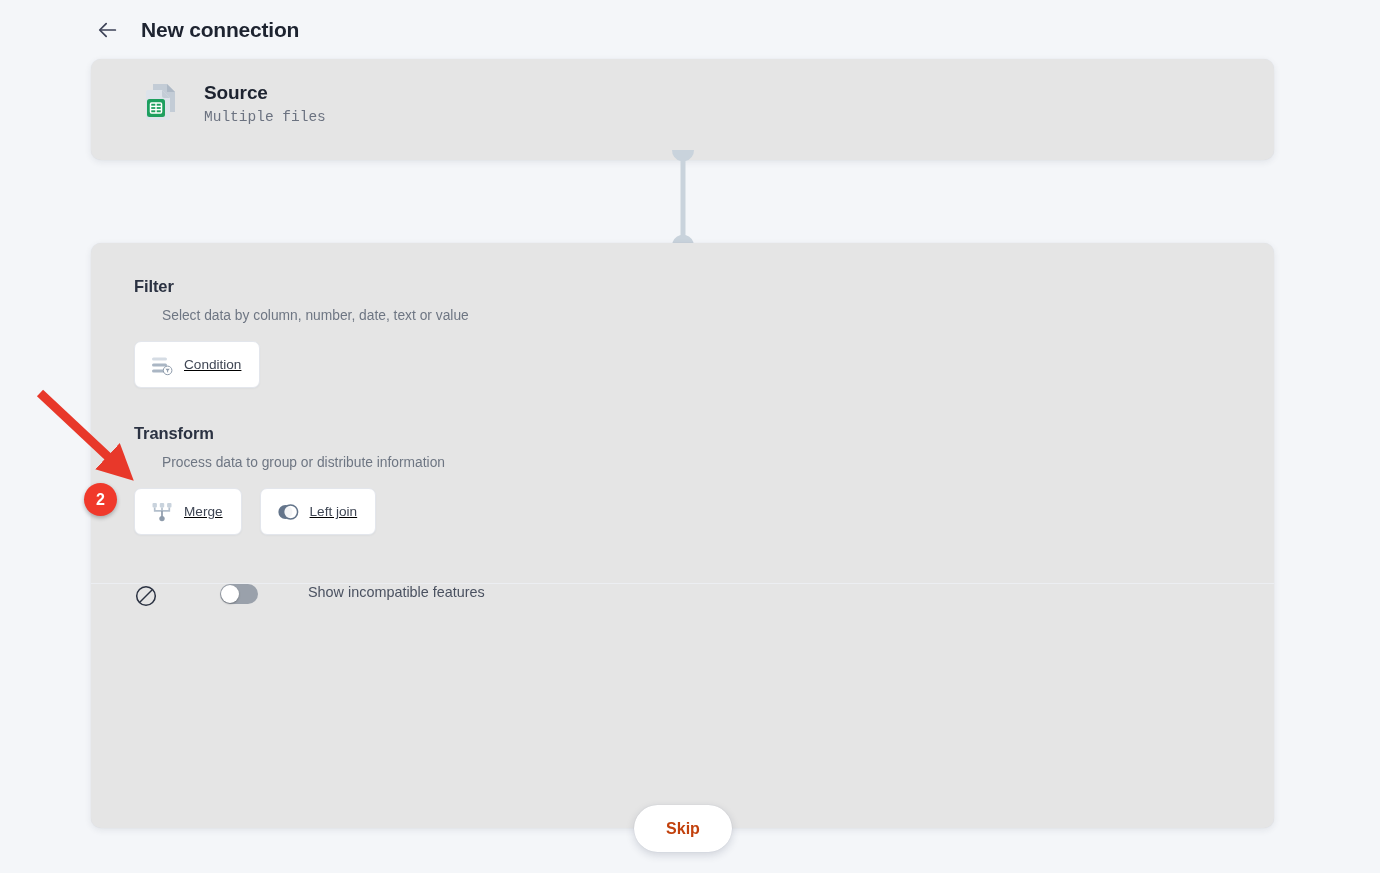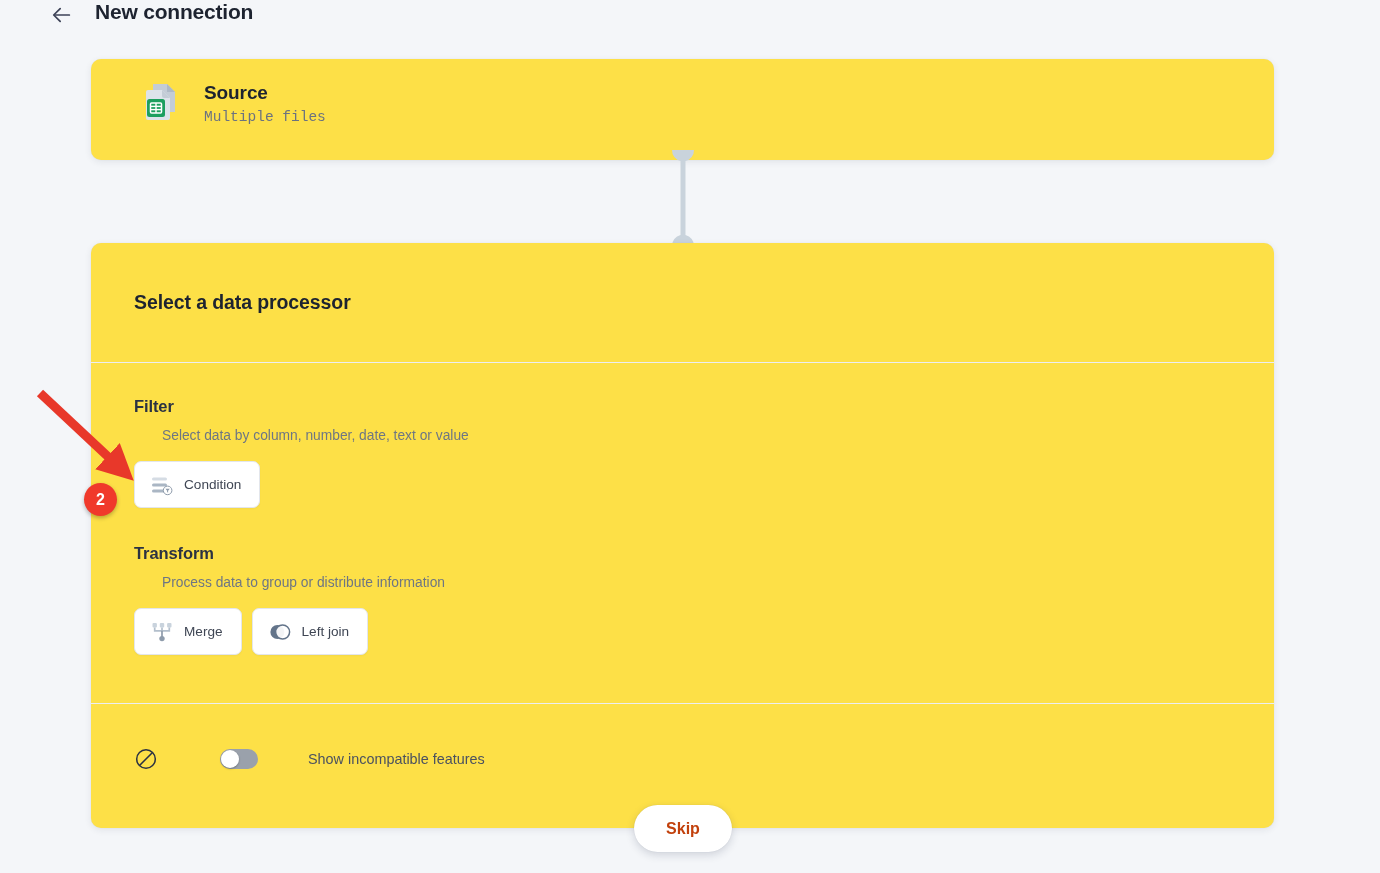--- a/index.html
+++ b/index.html
@@ -21,7 +21,8 @@
   .topbar {
     height: 60px;
     display: flex;
-    padding-left: 47px;
+    align-items: center;
+    padding-left: 93px;
     background: #f4f6f9;
   }
   .back-btn {

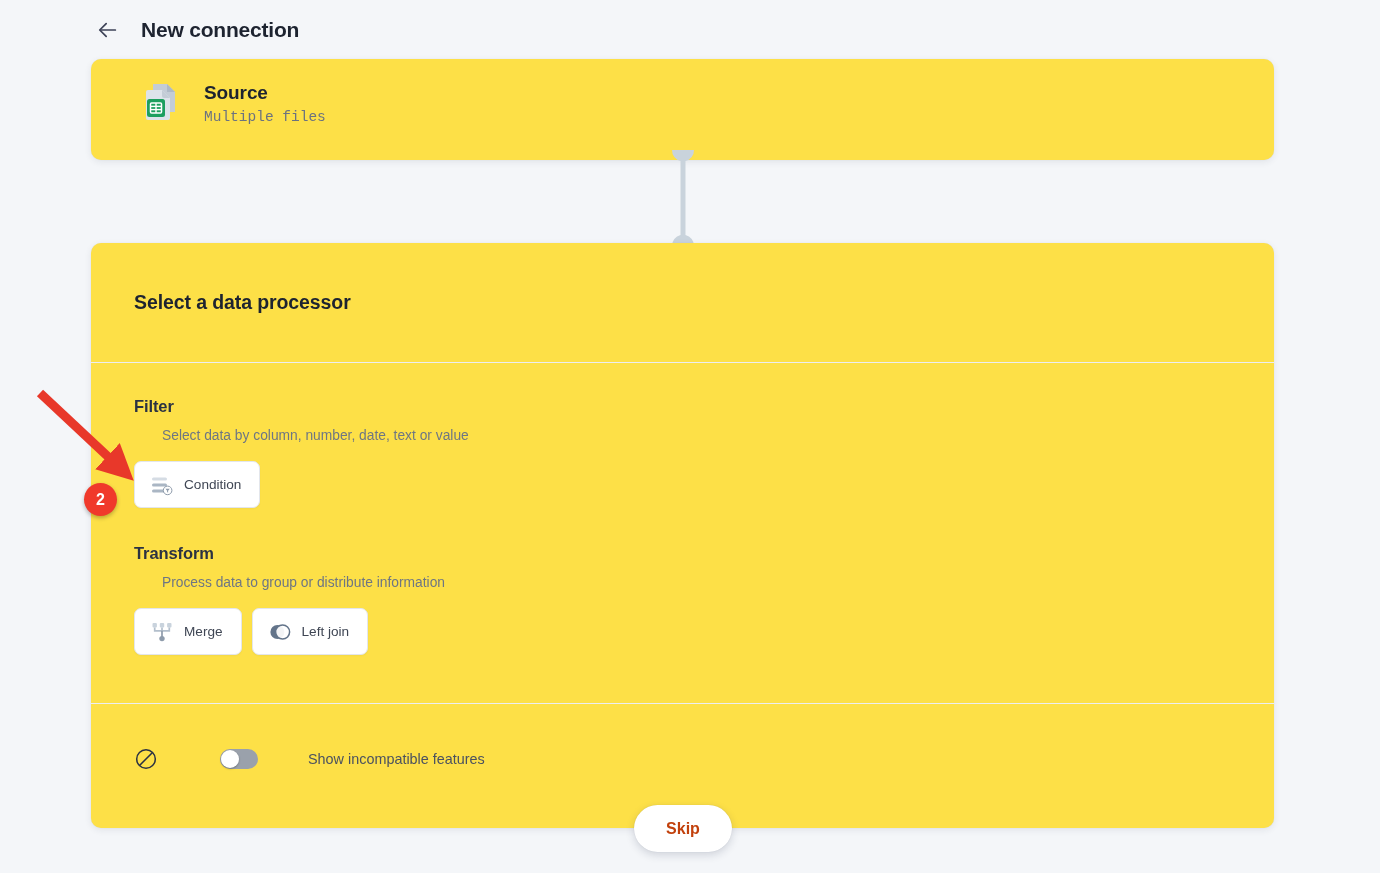--- a/index.html
+++ b/index.html
@@ -45,7 +45,7 @@
     position: absolute;
     left: 91px;
     width: 1183px;
-    background: #fde047;
+    background: #e5e5e5;
     border-radius: 10px;
     box-shadow: 0 2px 7px rgba(30,40,70,0.09), 0 0 1px rgba(30,40,70,0.10);
   }

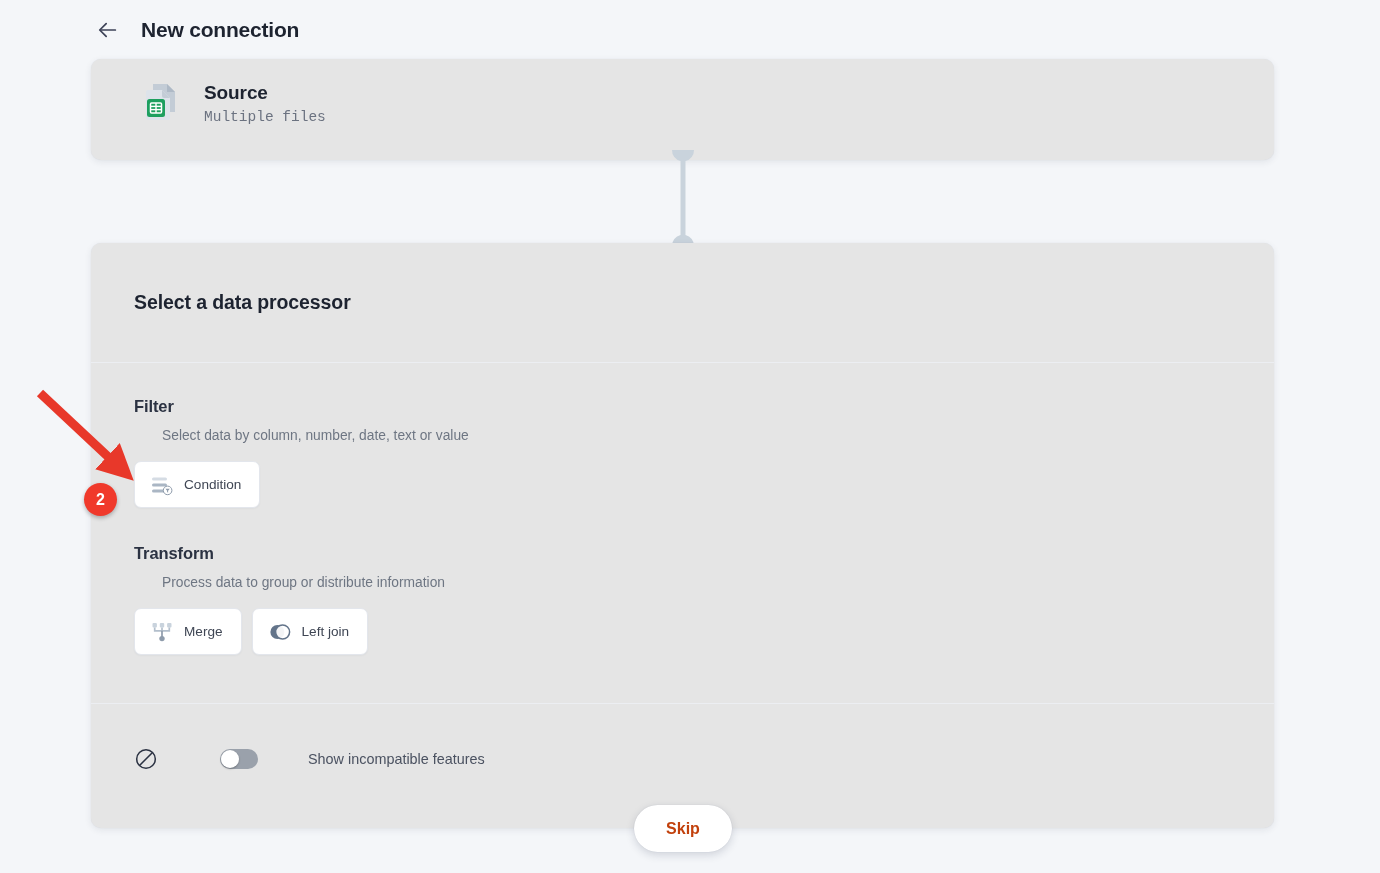--- a/index.html
+++ b/index.html
@@ -264,9 +264,6 @@
 
 <div class="card" id="processor-card">
 
-  <div class="proc-header">
-    <h2>Select a data processor</h2>
-  </div>
 
   <div class="proc-body">
 

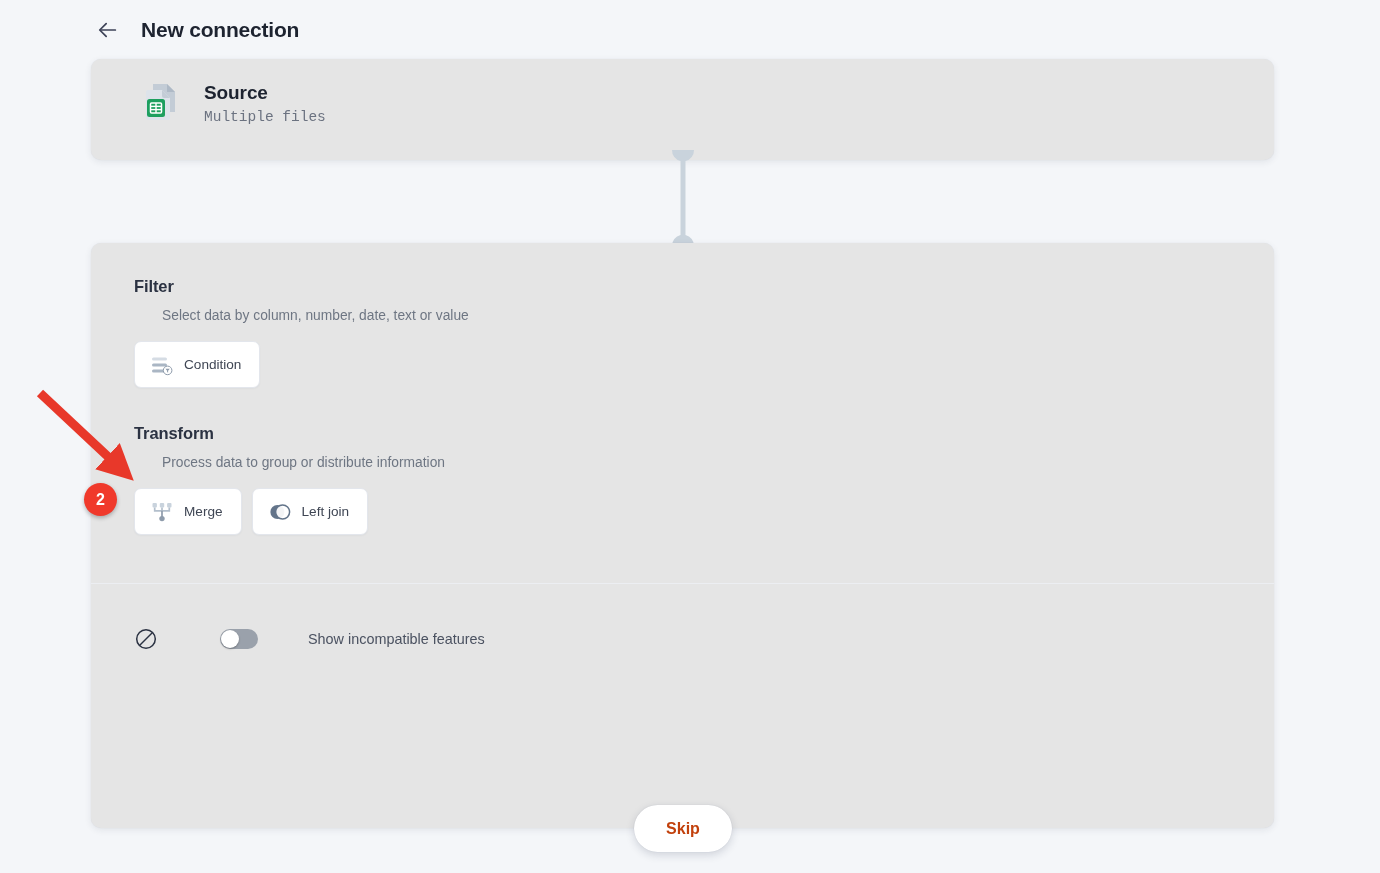--- a/index.html
+++ b/index.html
@@ -119,8 +119,9 @@
   }
   .chip-row {
     display: flex;
-    gap: 10px;
+    gap: 18px;
     margin-top: 18px;
+    text-decoration: underline;
   }
   .chip {
     height: 47px;

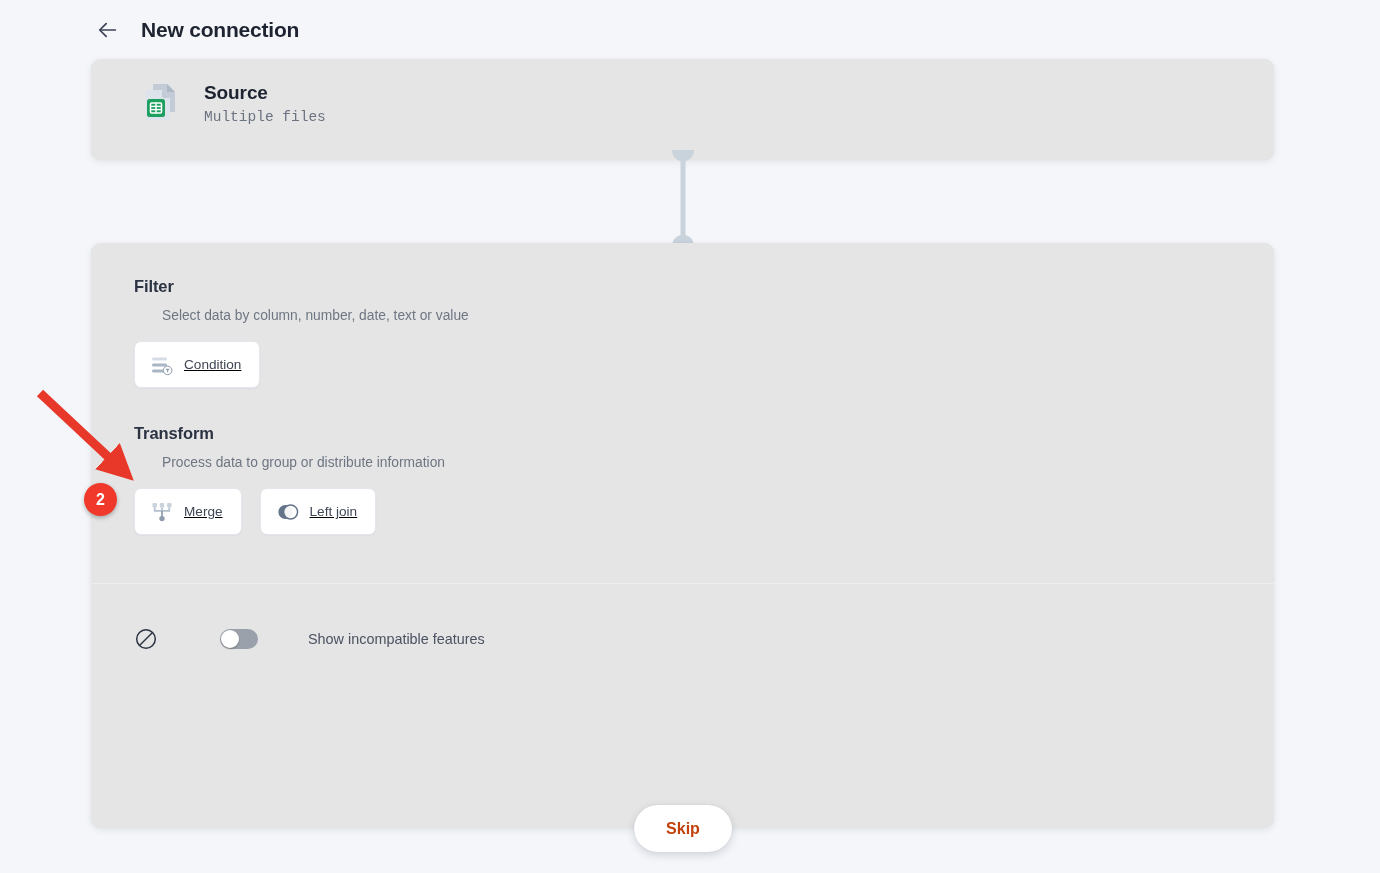--- a/index.html
+++ b/index.html
@@ -147,7 +147,6 @@
   .proc-footer {
     height: 110px;
     display: flex;
-    align-items: center;
     padding-left: 43px;
     gap: 32px;
   }

